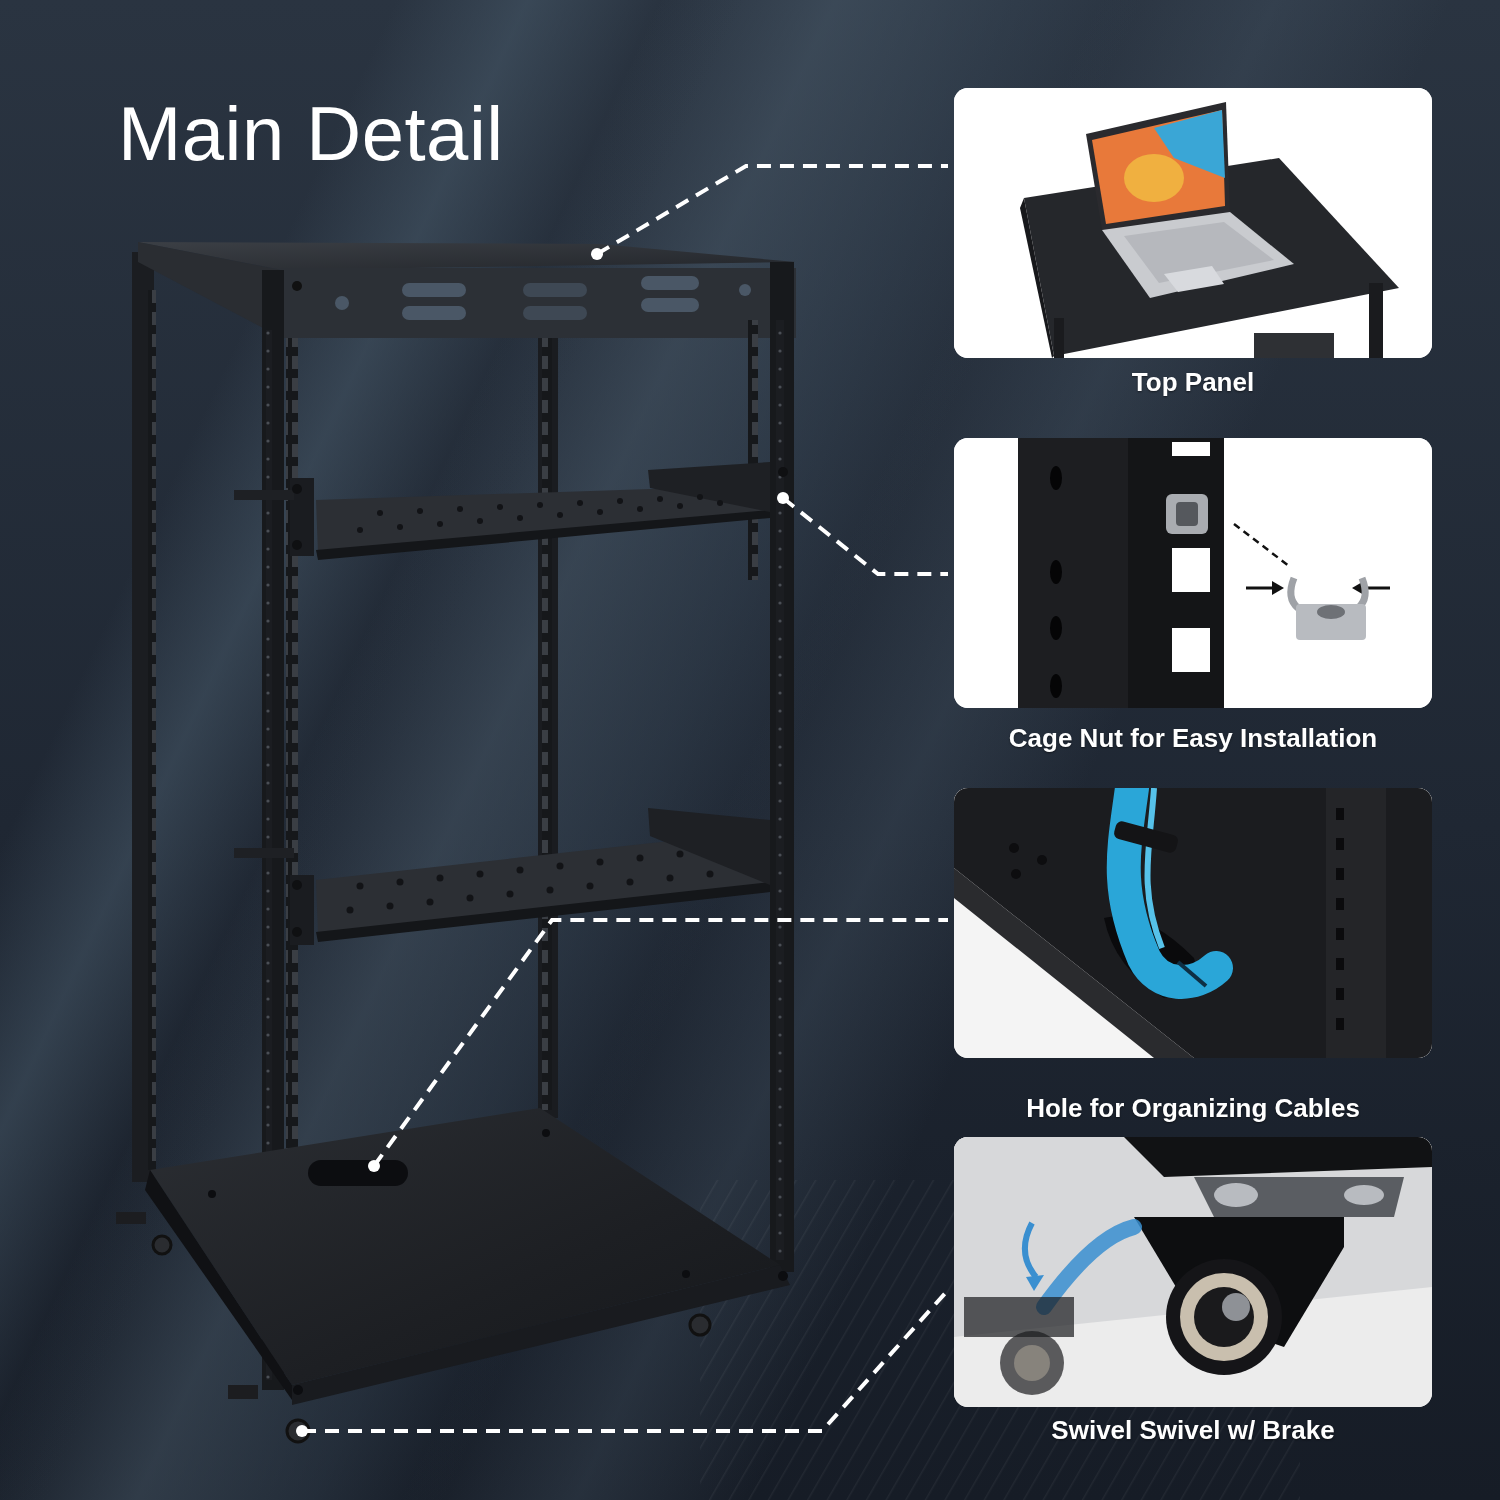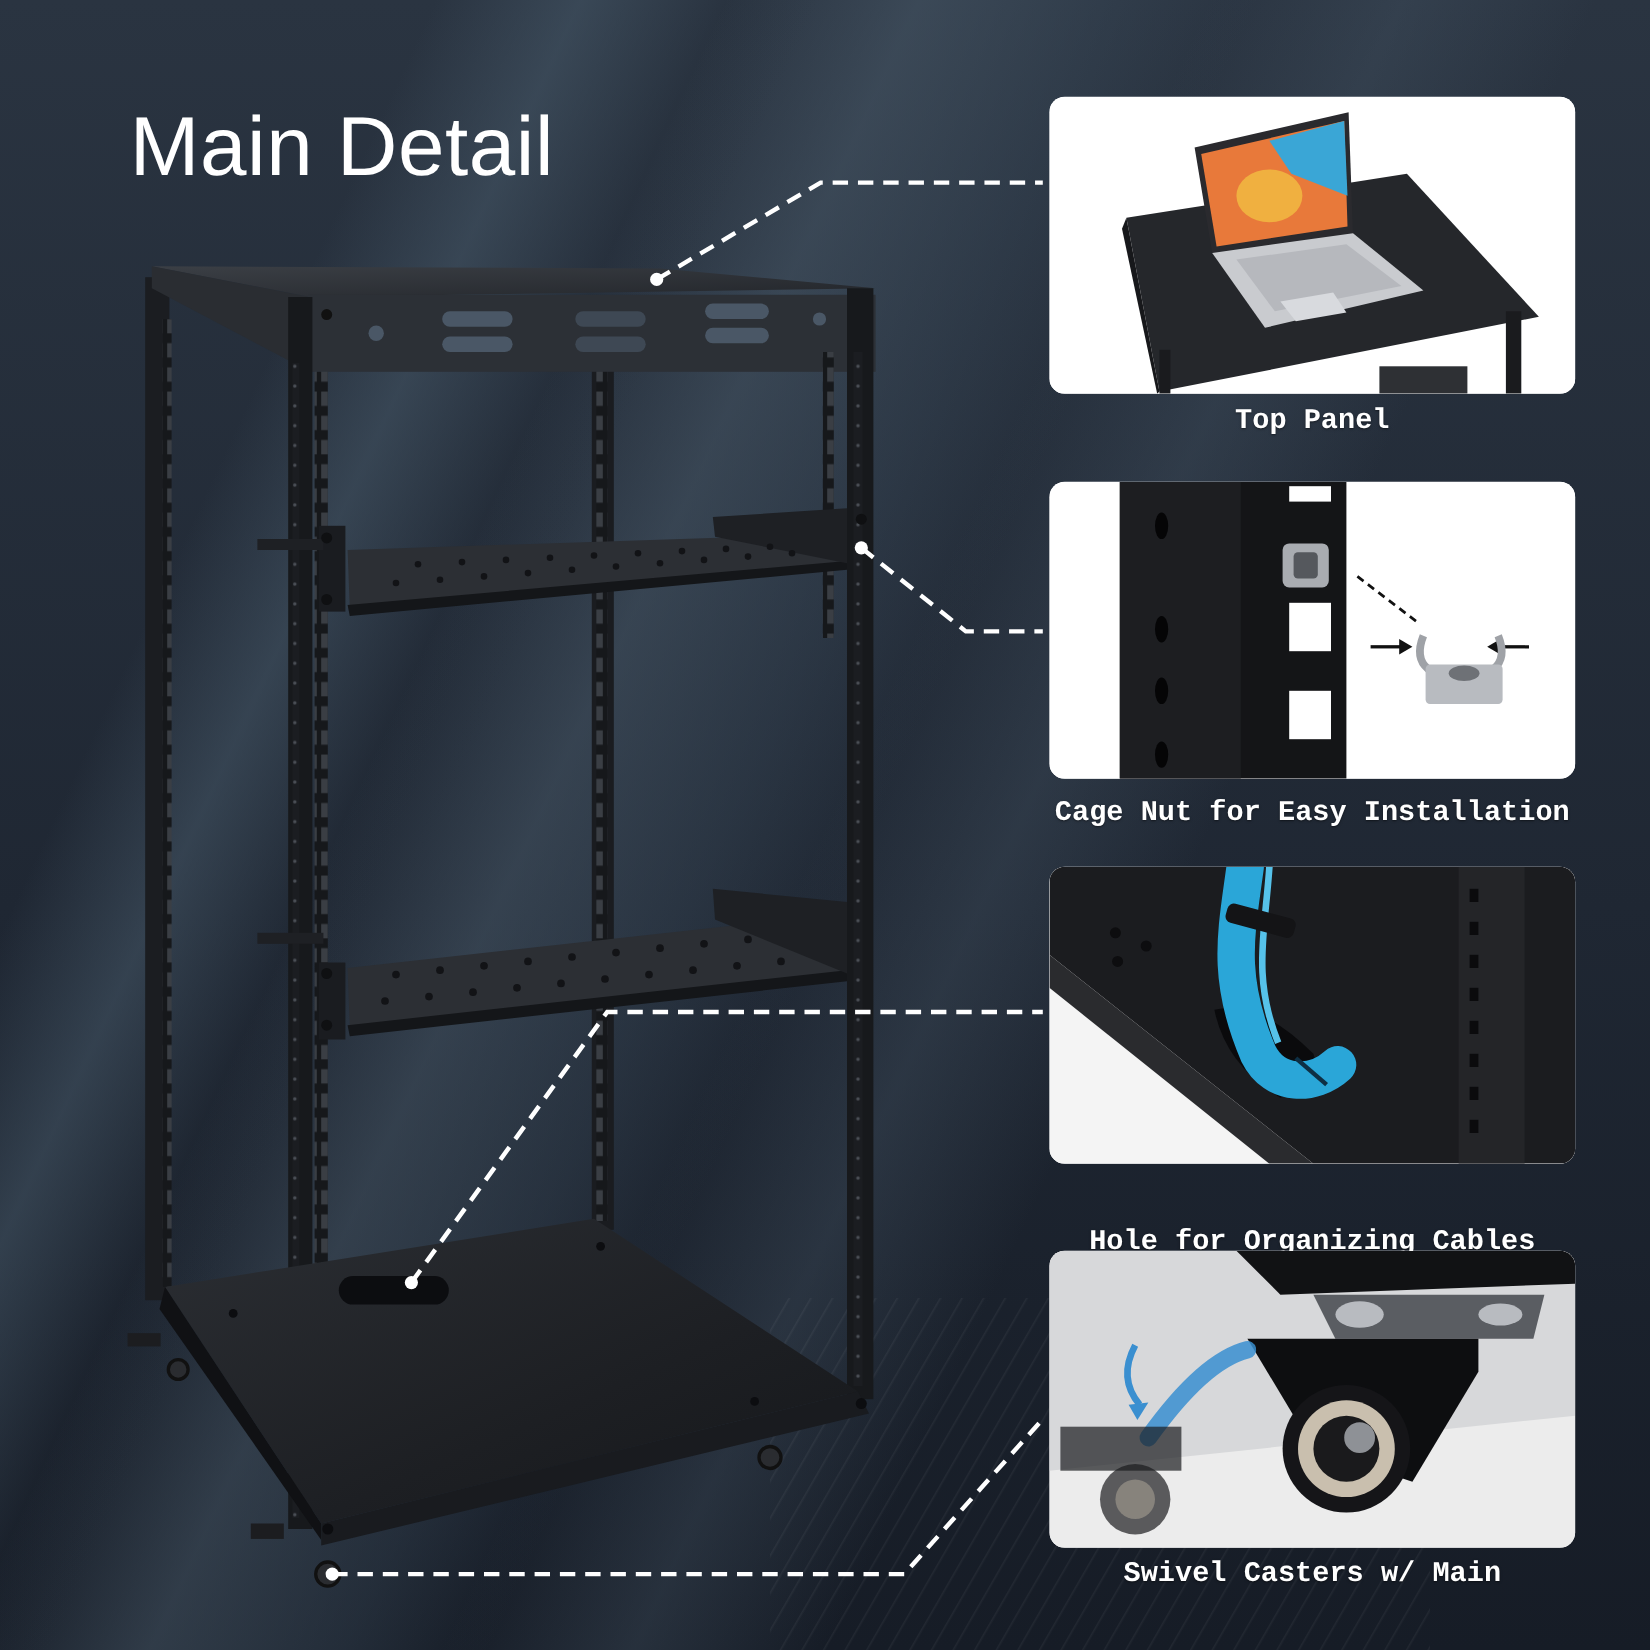--- a/index.html
+++ b/index.html
@@ -36,7 +36,6 @@
       position: absolute; left: 954px; width: 478px; text-align: center;
       color: #ffffff; font-size: 26px; font-weight: 700;
       text-shadow: 0 1px 2px rgba(0,0,0,0.5);
-      font-family: Liberation Mono, monospace;
     }
   </style>
 </head>

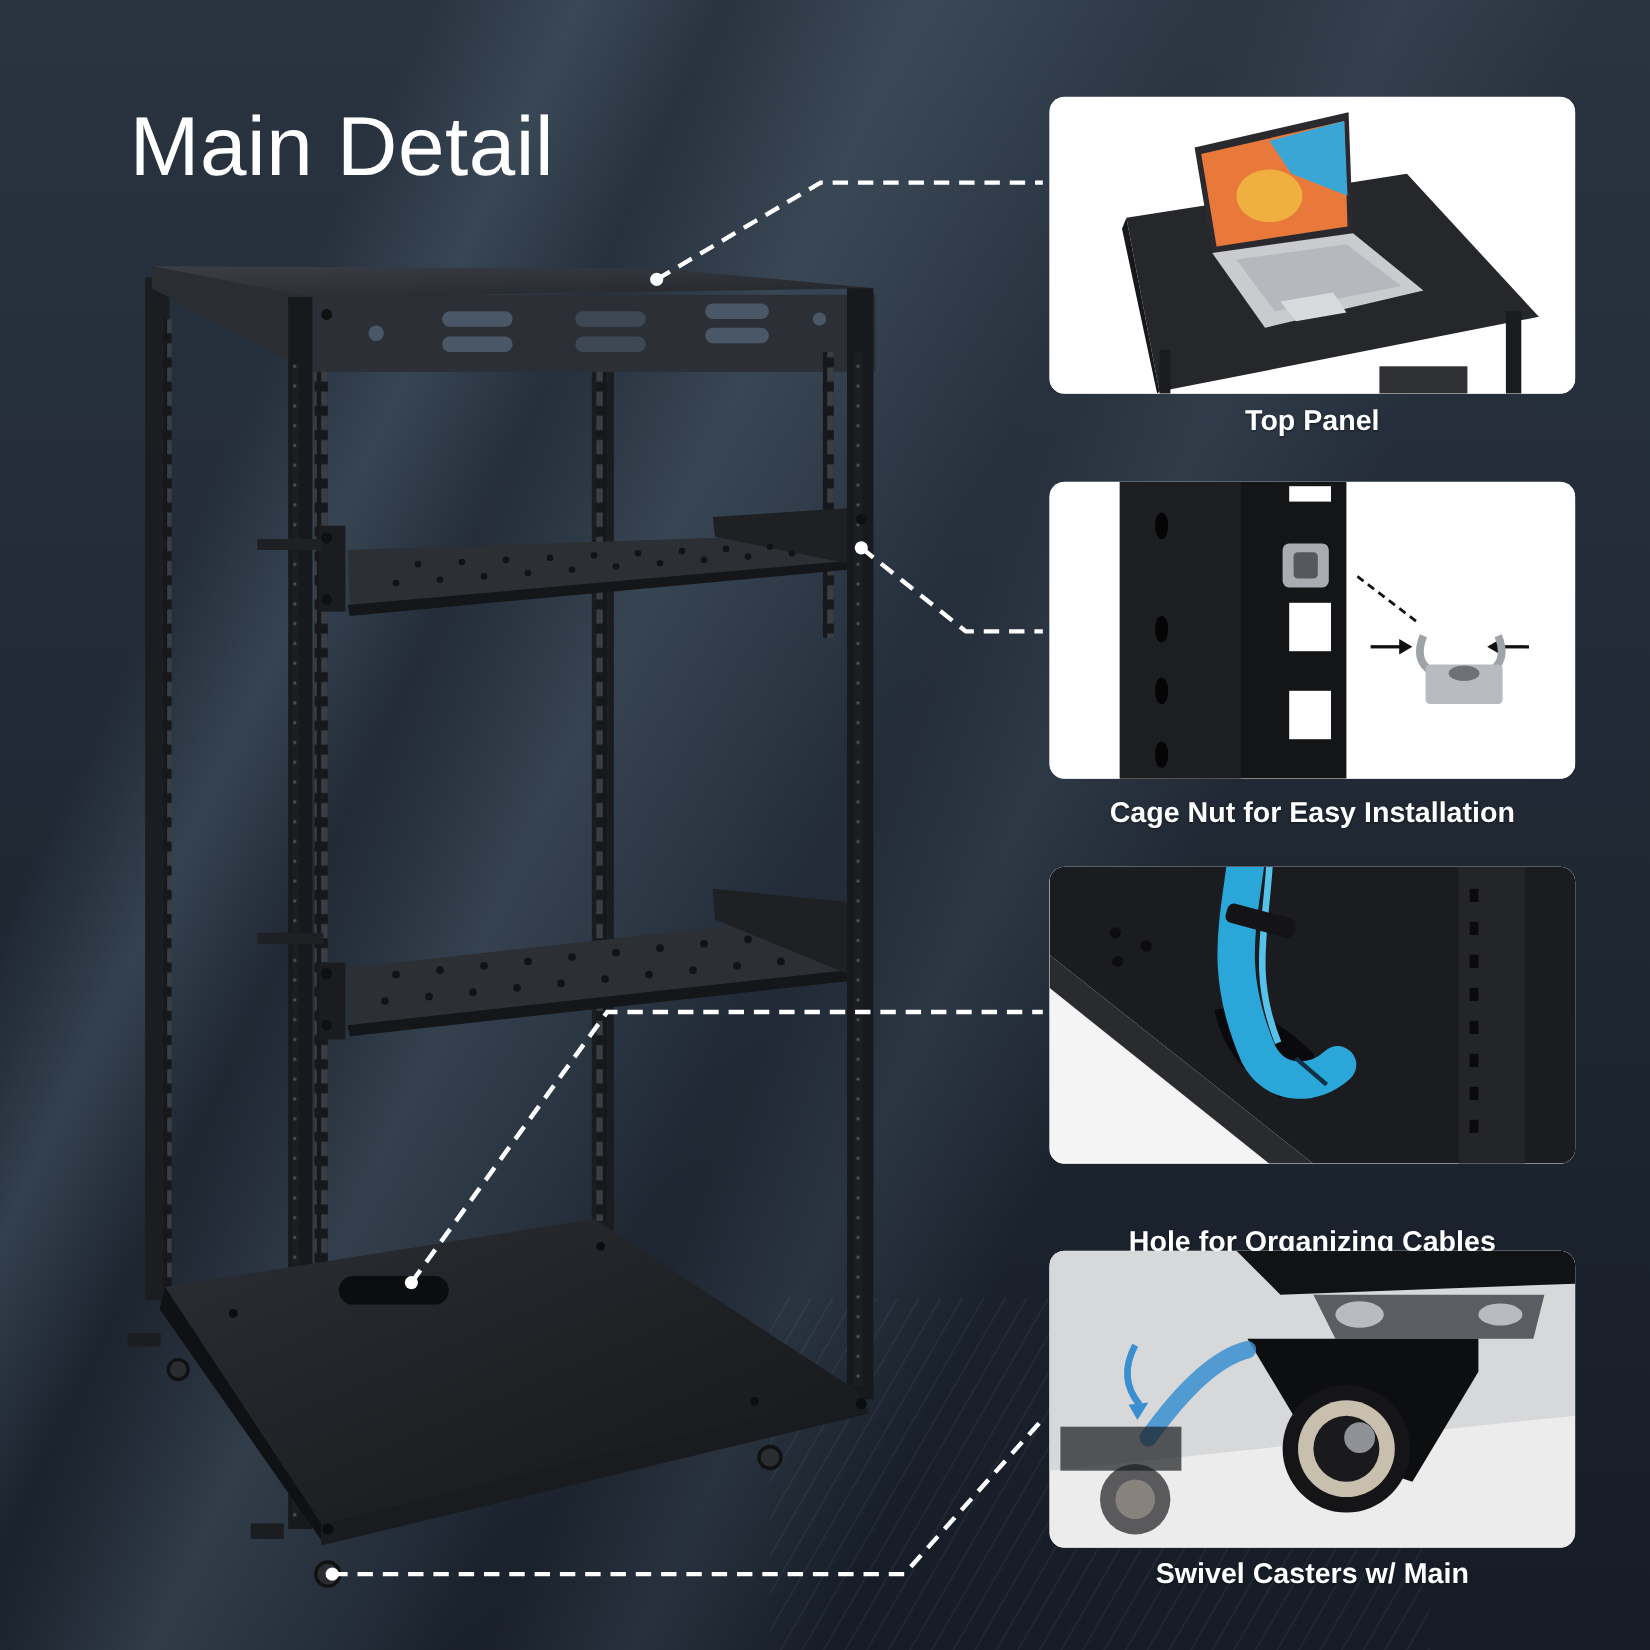--- a/index.html
+++ b/index.html
@@ -281,7 +281,7 @@
     </g>
   </svg>
 </div>
-<div class="caption" style="top:1093px;margin-top:20px;">Hole for Organizing Cables</div>
+<div class="caption" style="top:1093px;">Hole for Organizing Cables</div>
 
 <div class="panel" style="top:1137px;">
   <svg viewBox="0 0 478 270">

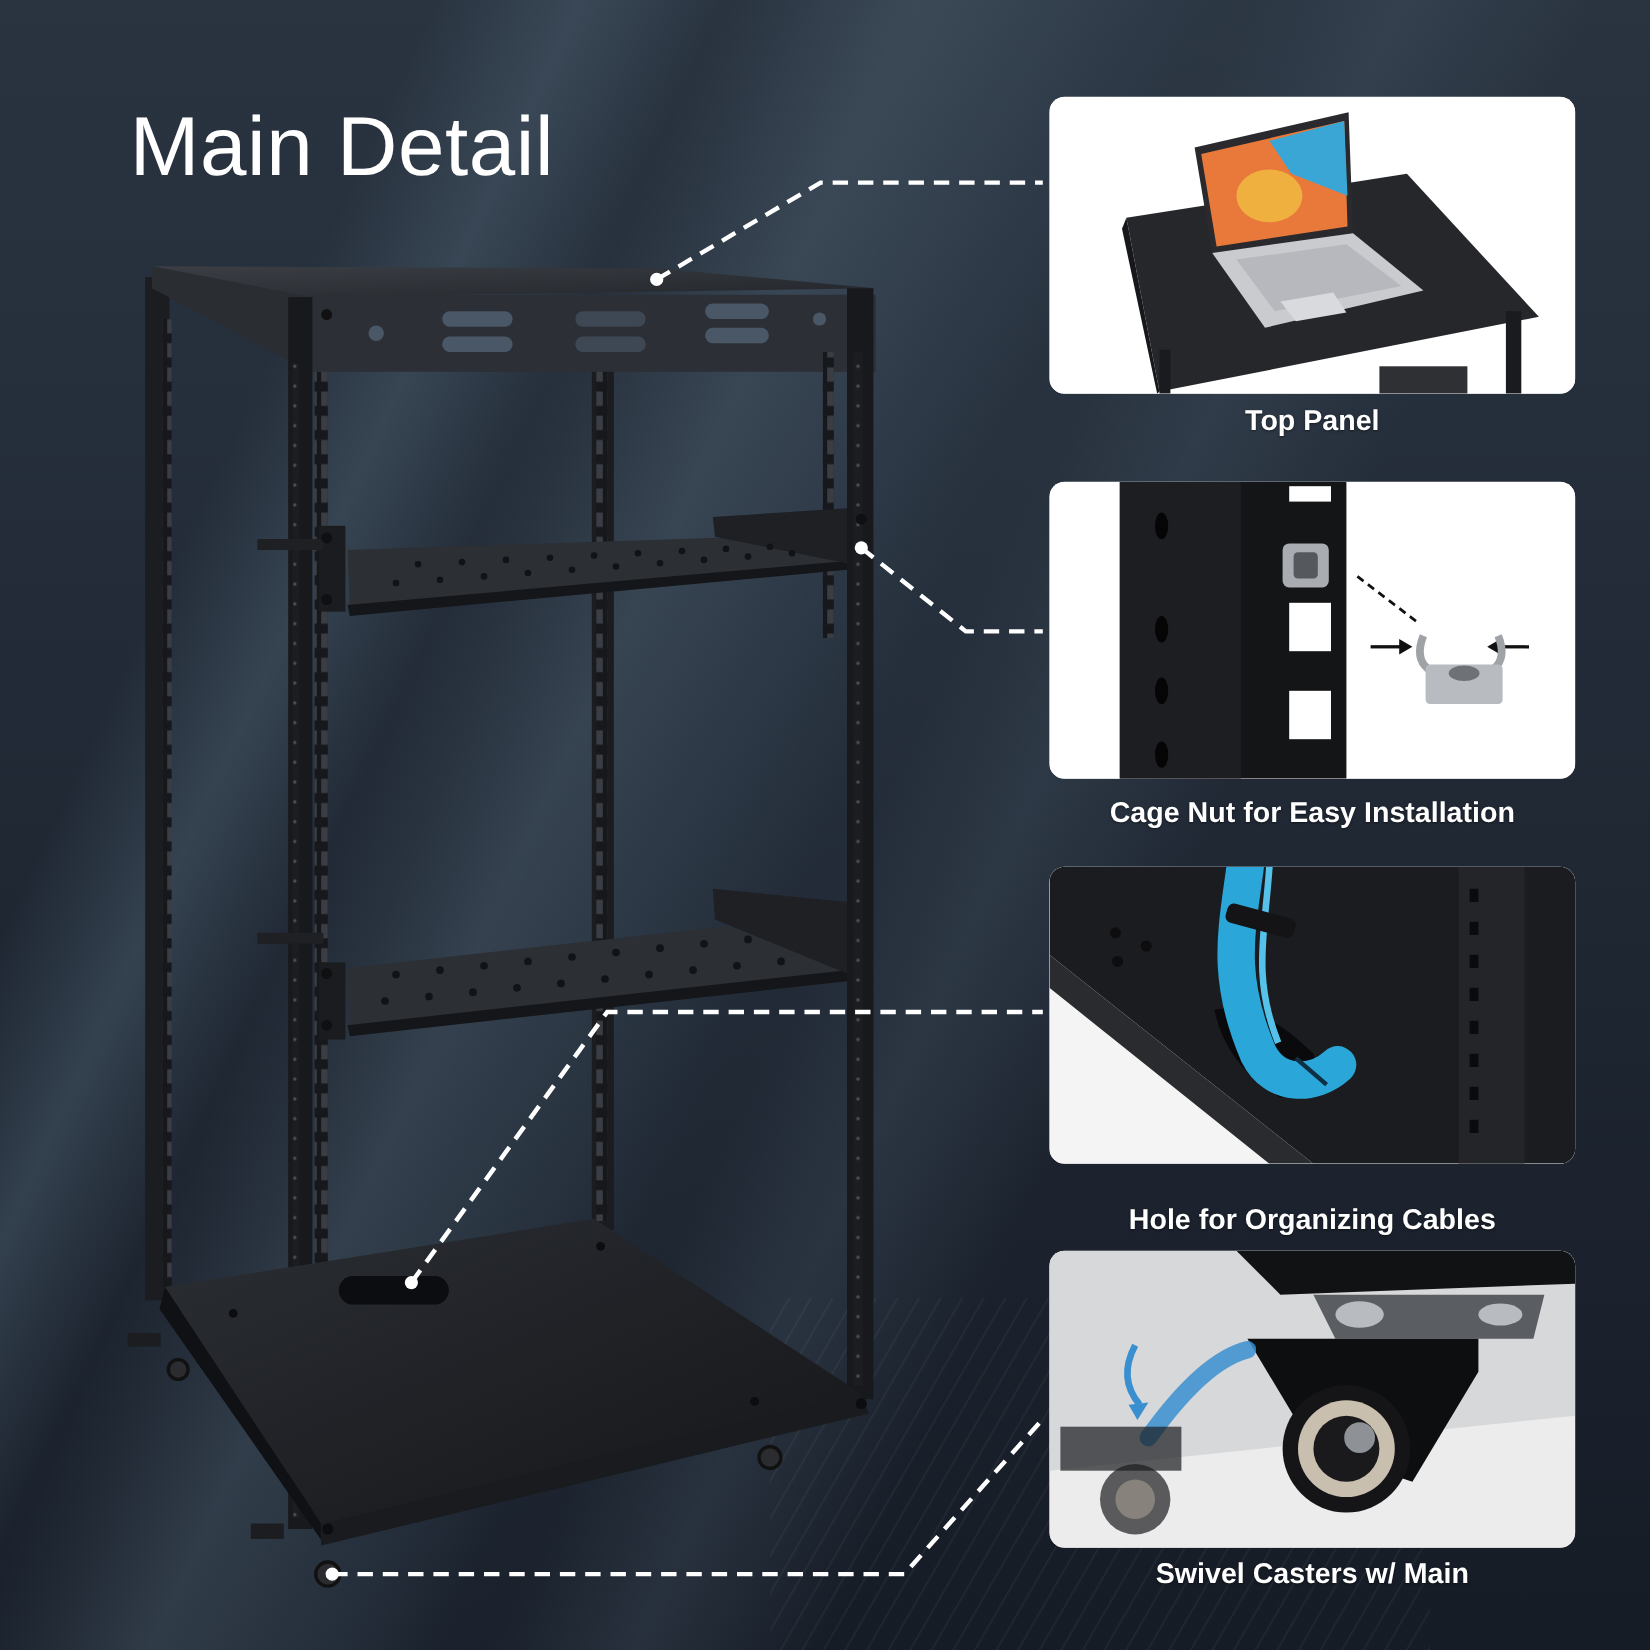--- a/index.html
+++ b/index.html
@@ -304,6 +304,6 @@
     <rect x="10" y="160" width="110" height="40" fill="#1a1b1e" opacity="0.7"></rect>
   </svg>
 </div>
-<div class="caption" style="top:1415px;">Swivel Casters w/ Main</div>
+<div class="caption" style="top:1415px;">Swivel Swivel w/ Brake</div>
 
 </body></html>

